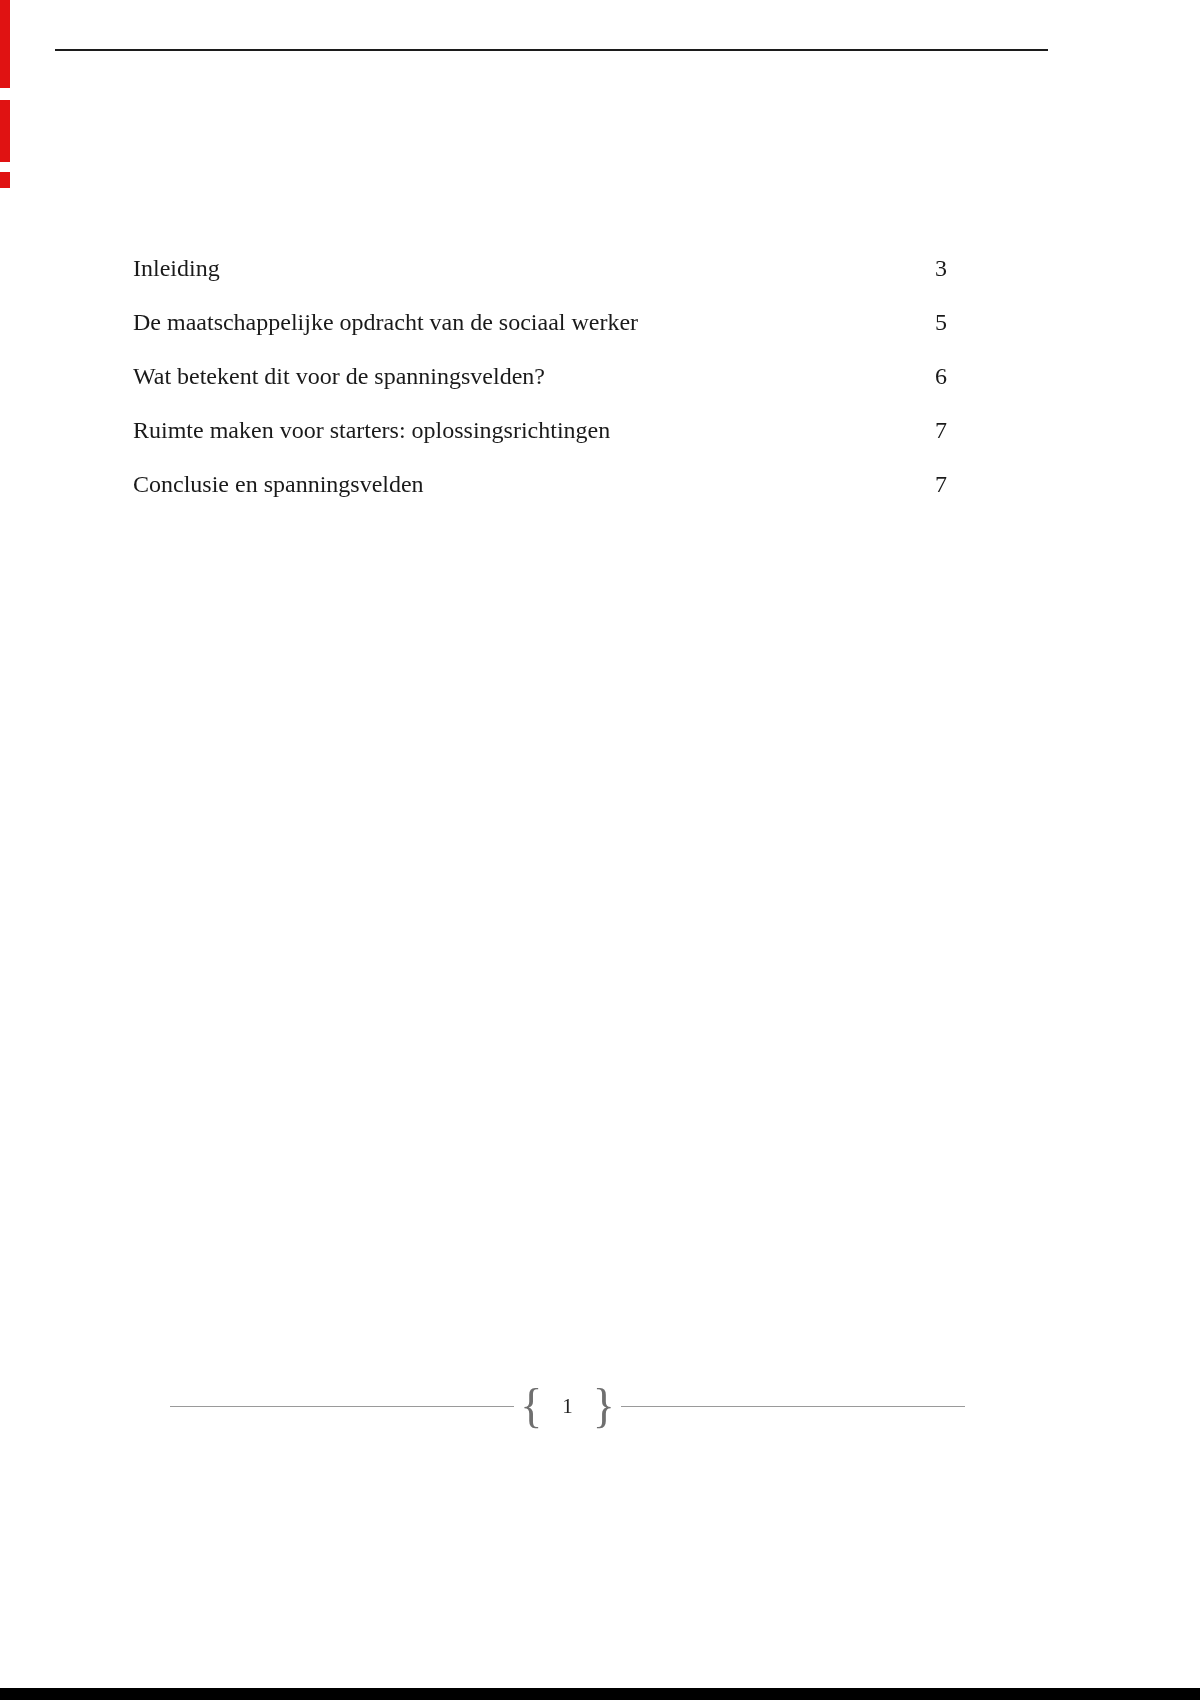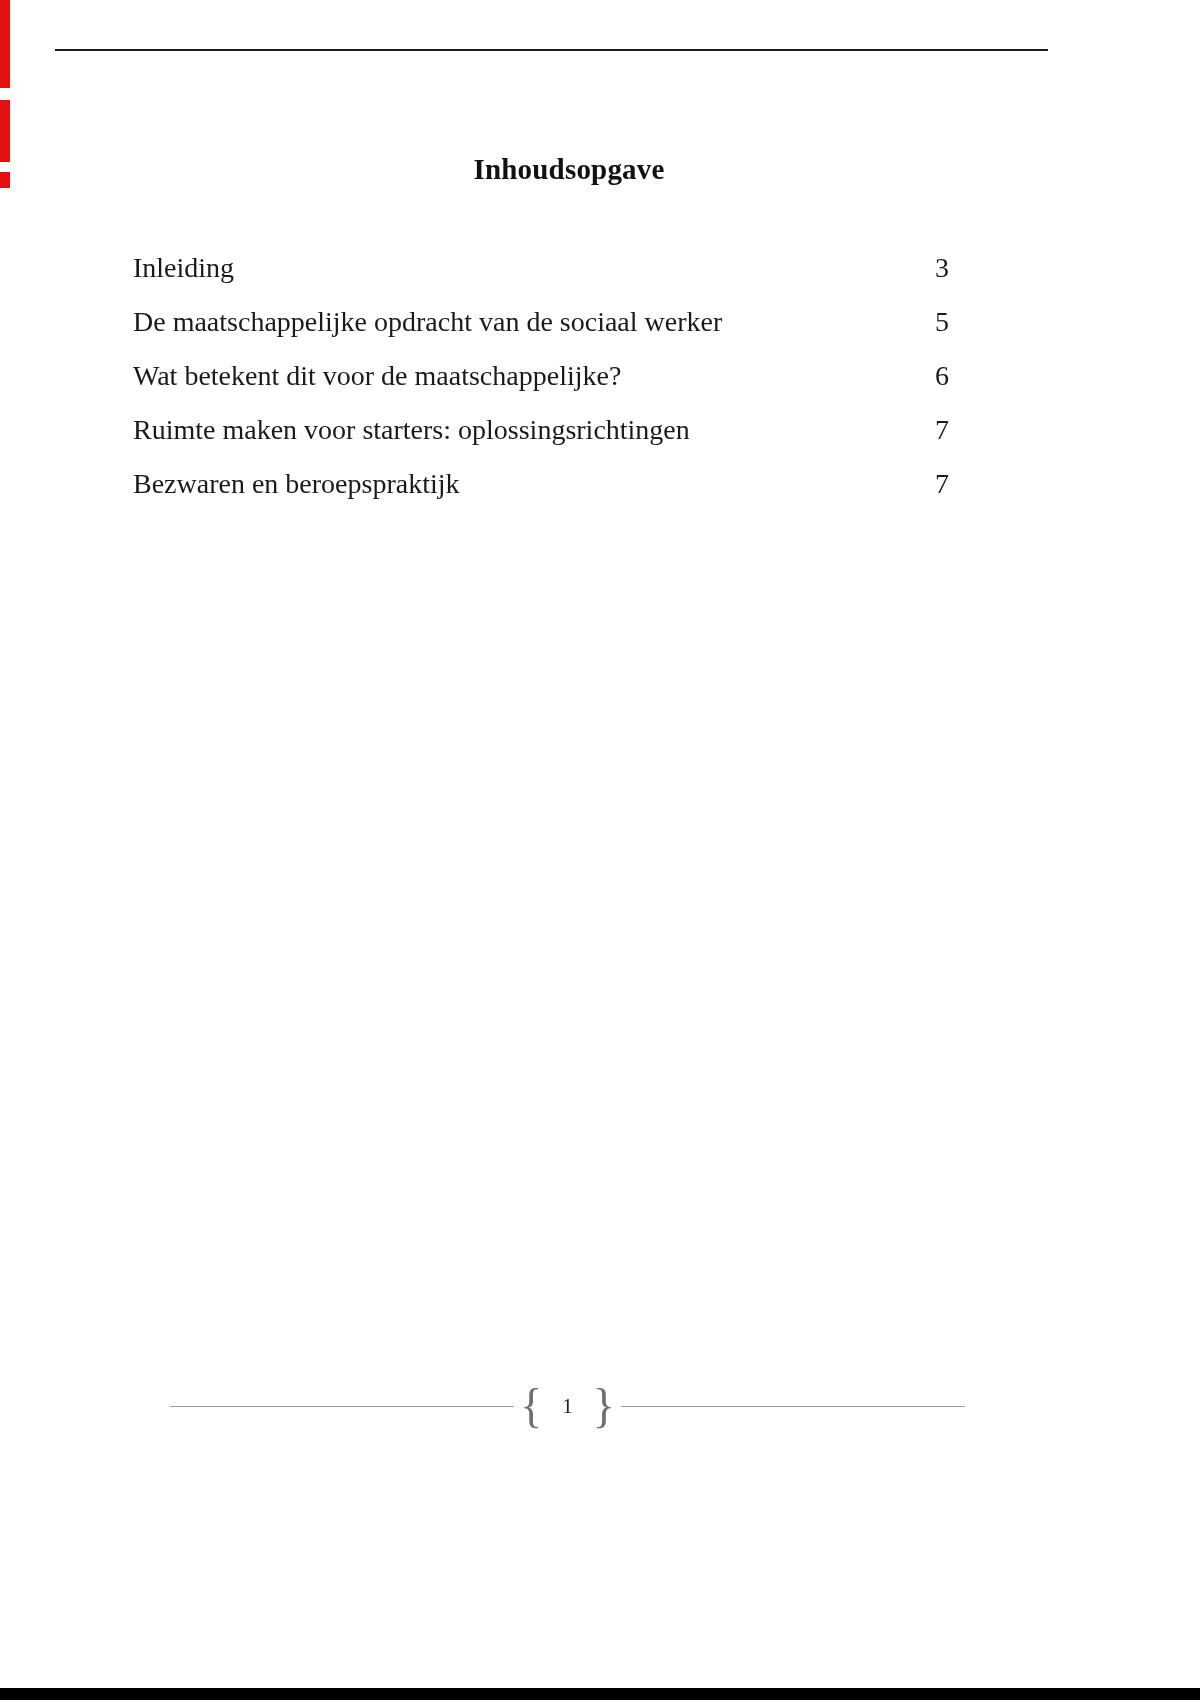--- a/index.html
+++ b/index.html
@@ -116,7 +116,6 @@
 
   <div class="top-rule"></div>
 
-  <h1 class="doc-title">Inhoudsopgave</h1>
 
   <div class="toc">
     <div class="toc-row">

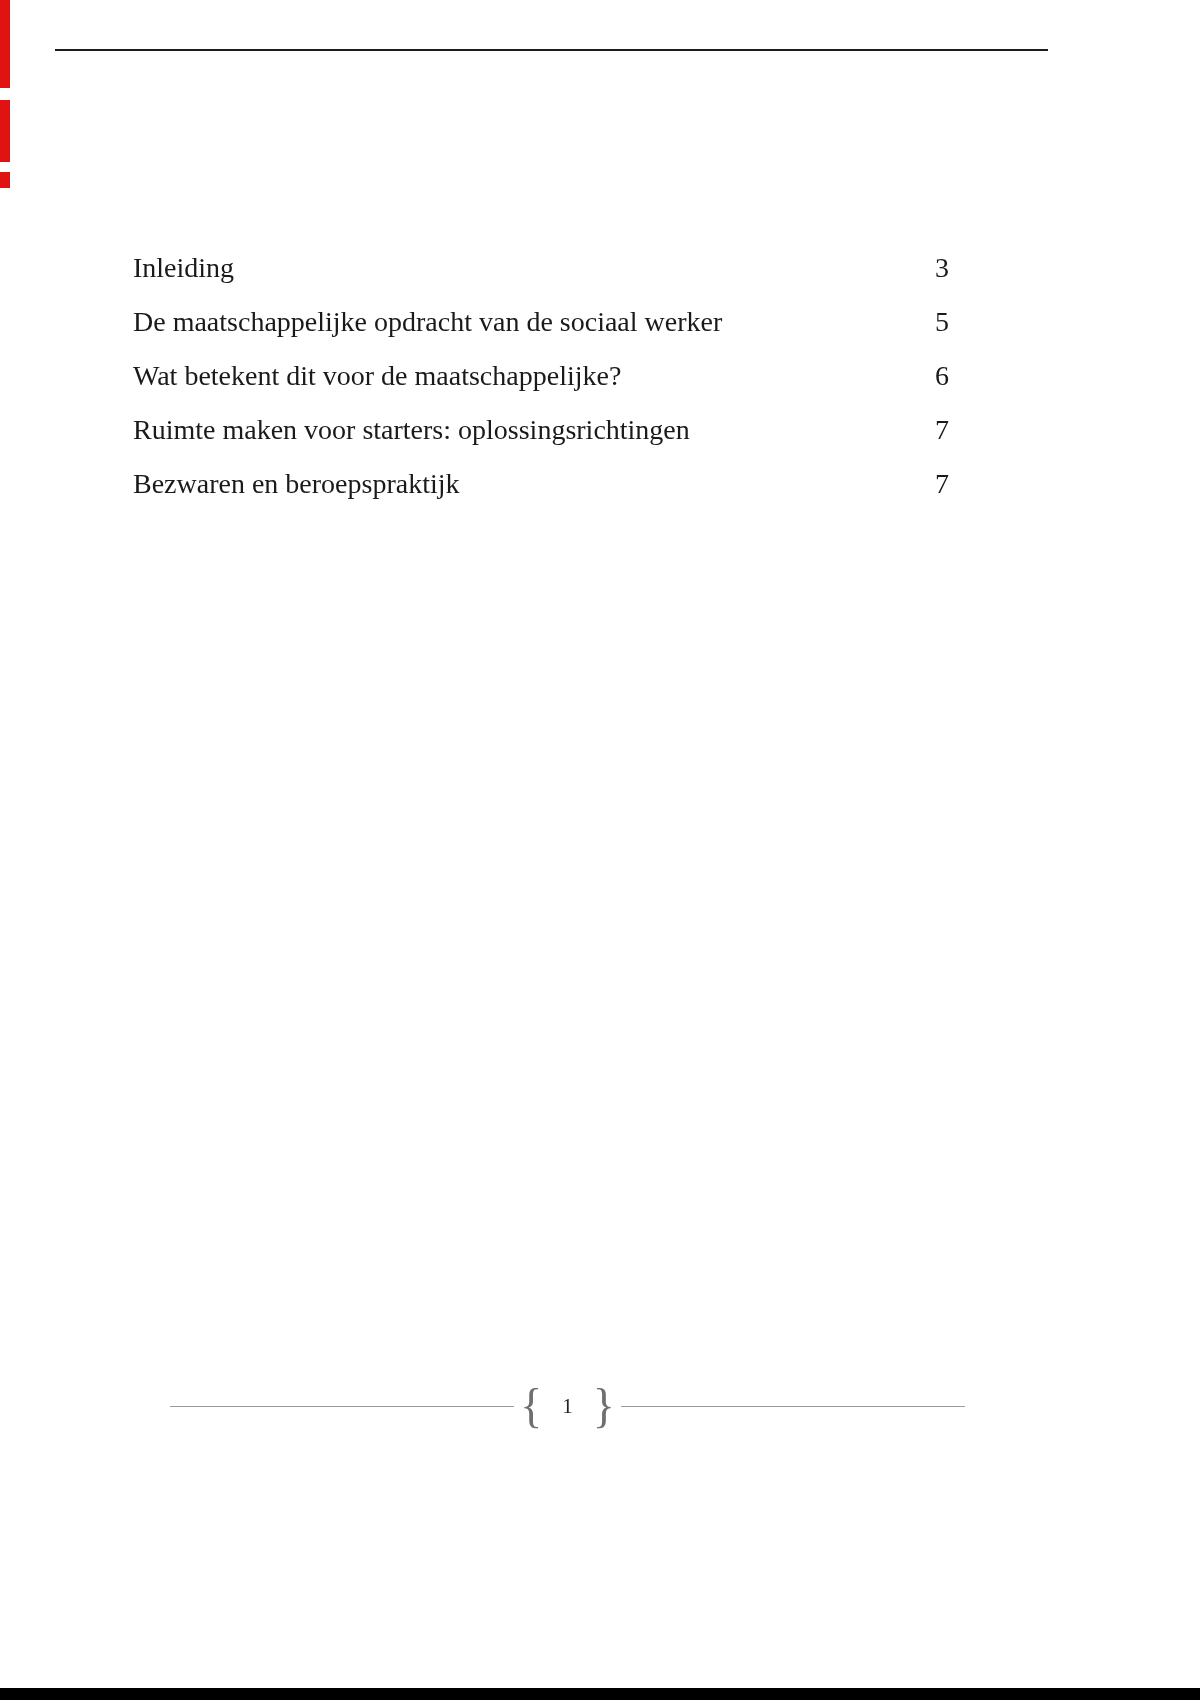--- a/index.html
+++ b/index.html
@@ -56,7 +56,7 @@
     justify-content:space-between;
     align-items:flex-end;
     line-height:54px;
-    font-size:28px;
+    font-size:24px;
   }
   .toc-label{
     flex:1;

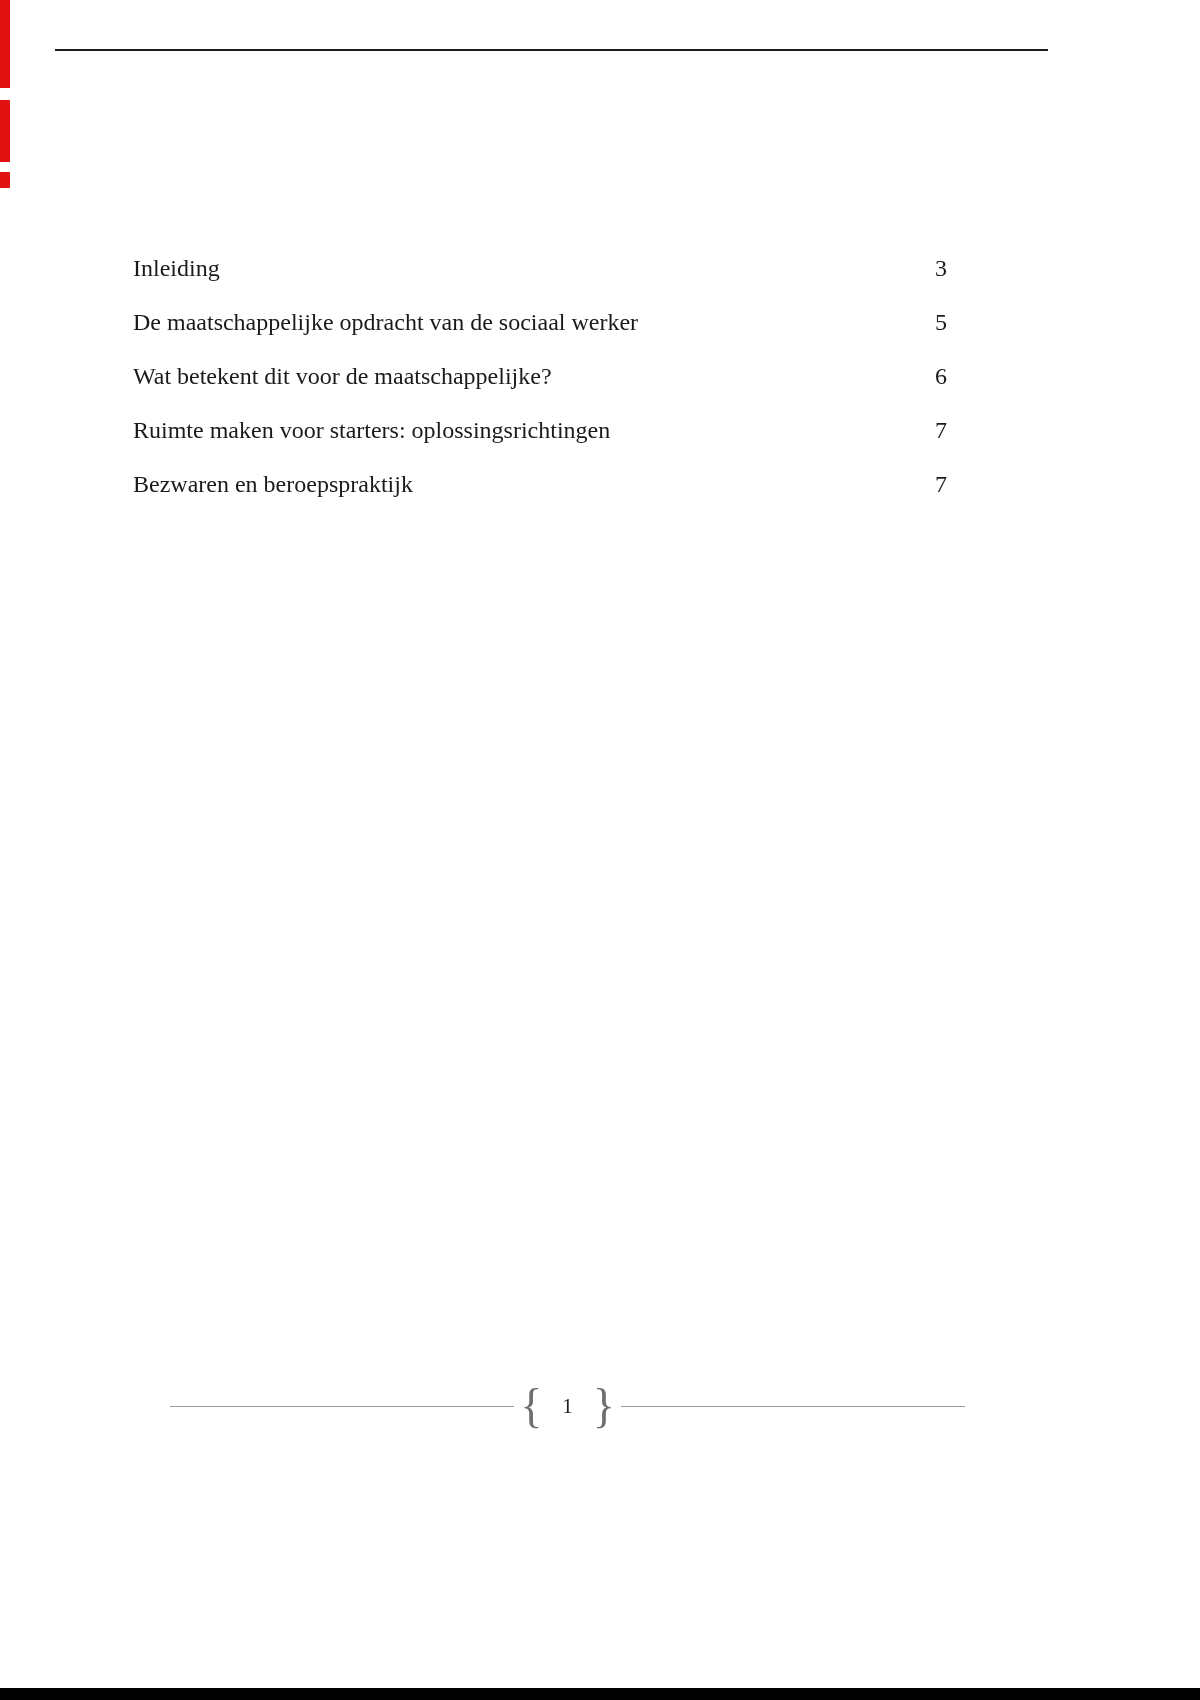--- a/index.html
+++ b/index.html
@@ -127,7 +127,7 @@
       <span class="toc-page">5</span>
     </div>
     <div class="toc-row">
-      <span class="toc-label">Wat betekent dit voor de maatschappelijke?</span>
+      <span class="toc-label">Wat betekent dit voor de spanningsvelden?</span>
       <span class="toc-page">6</span>
     </div>
     <div class="toc-row">

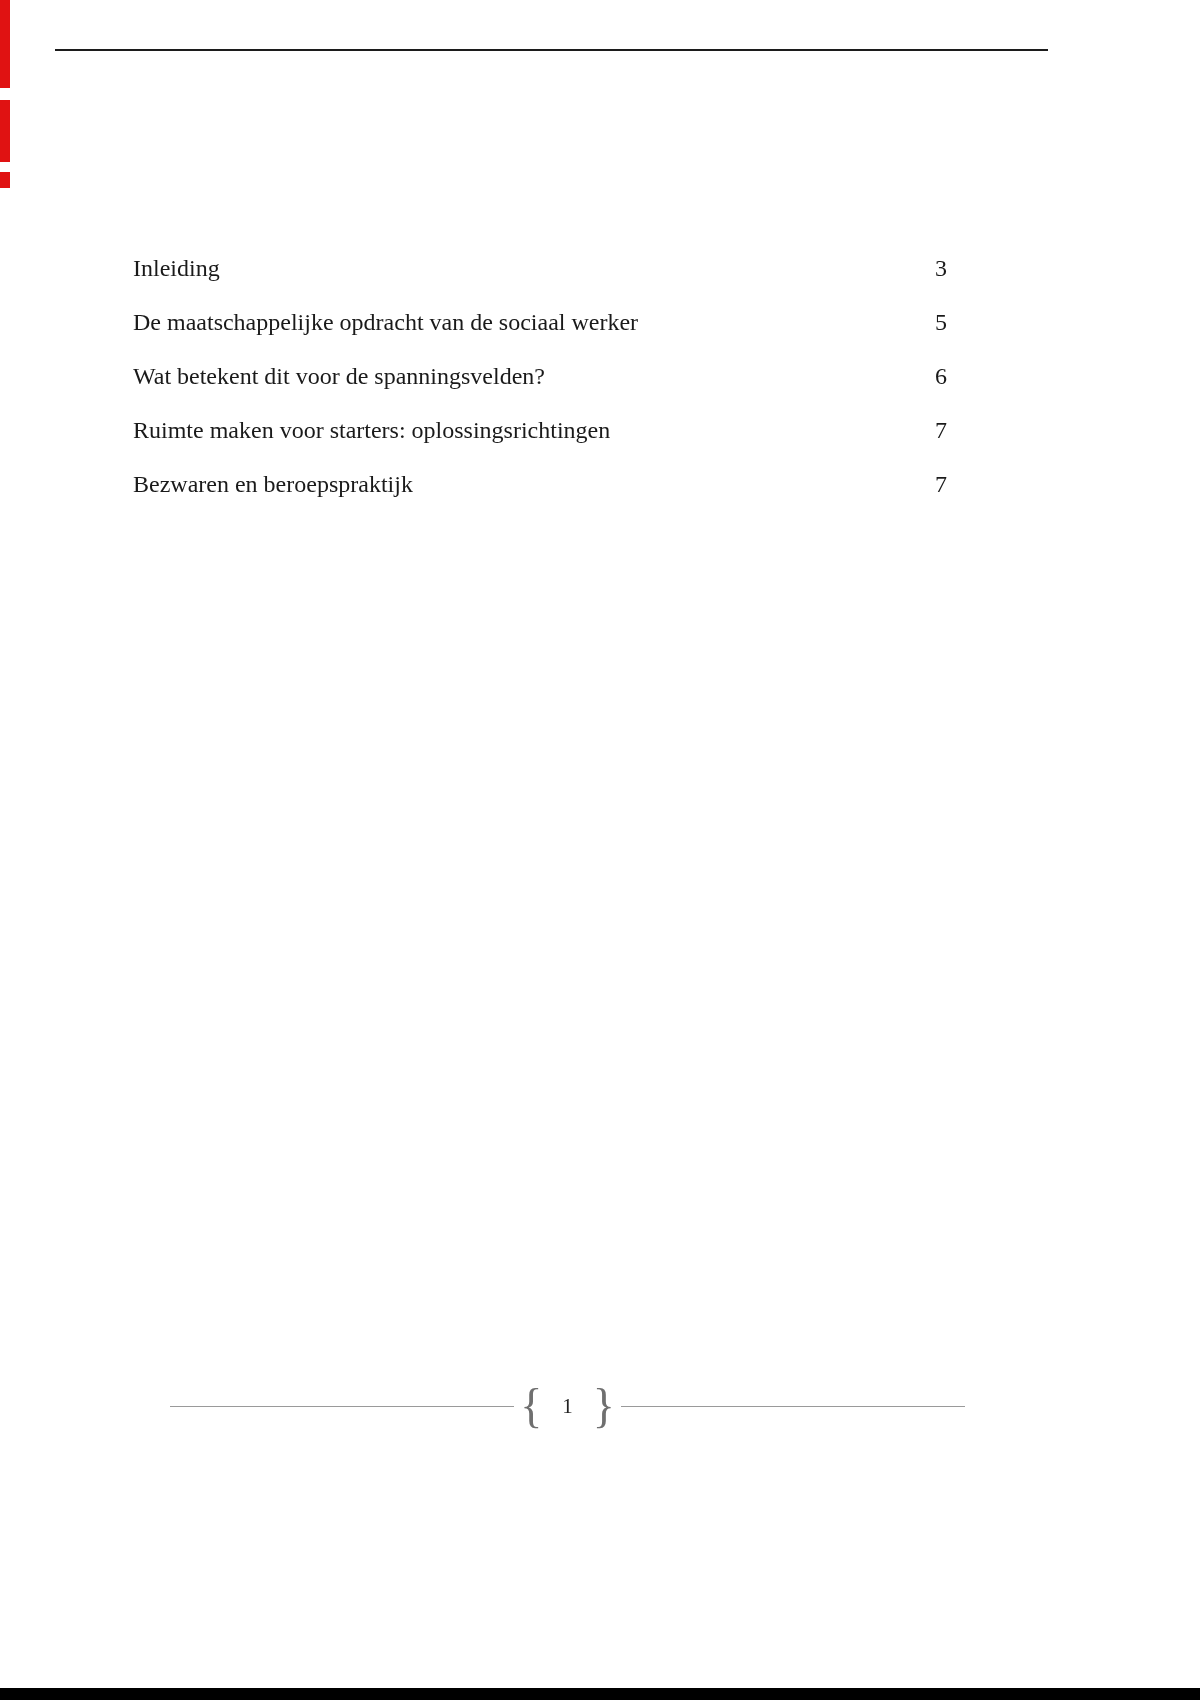--- a/index.html
+++ b/index.html
@@ -135,7 +135,7 @@
       <span class="toc-page">7</span>
     </div>
     <div class="toc-row">
-      <span class="toc-label">Bezwaren en beroepspraktijk</span>
+      <span class="toc-label">Conclusie en spanningsvelden</span>
       <span class="toc-page">7</span>
     </div>
   </div>

